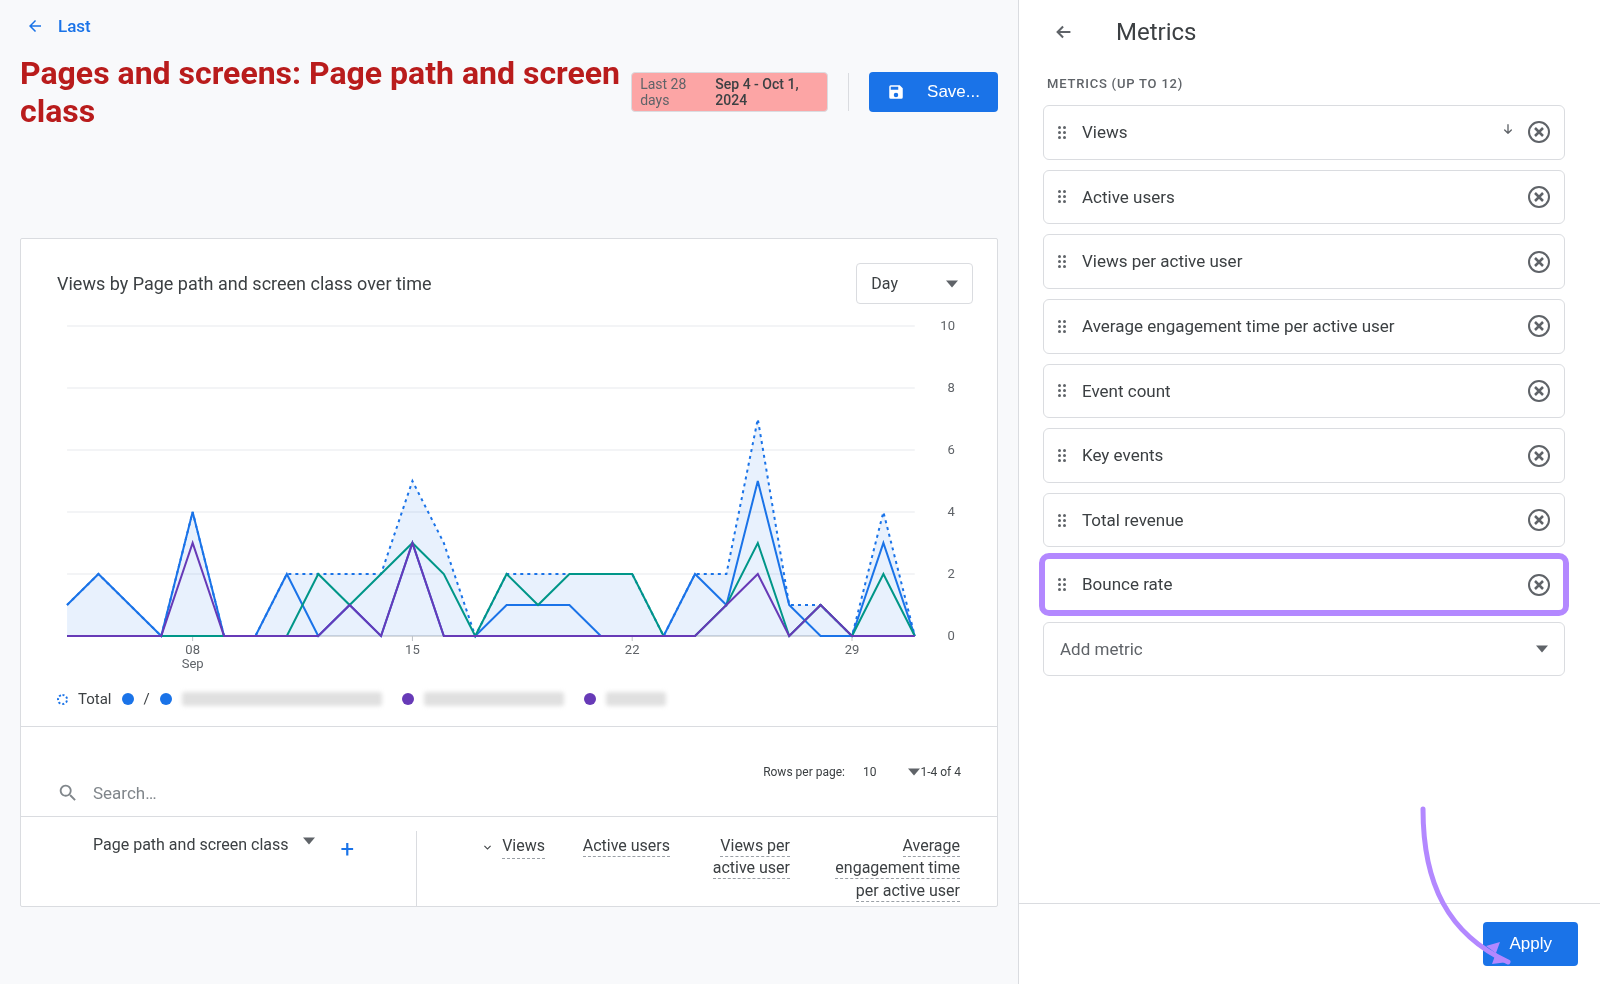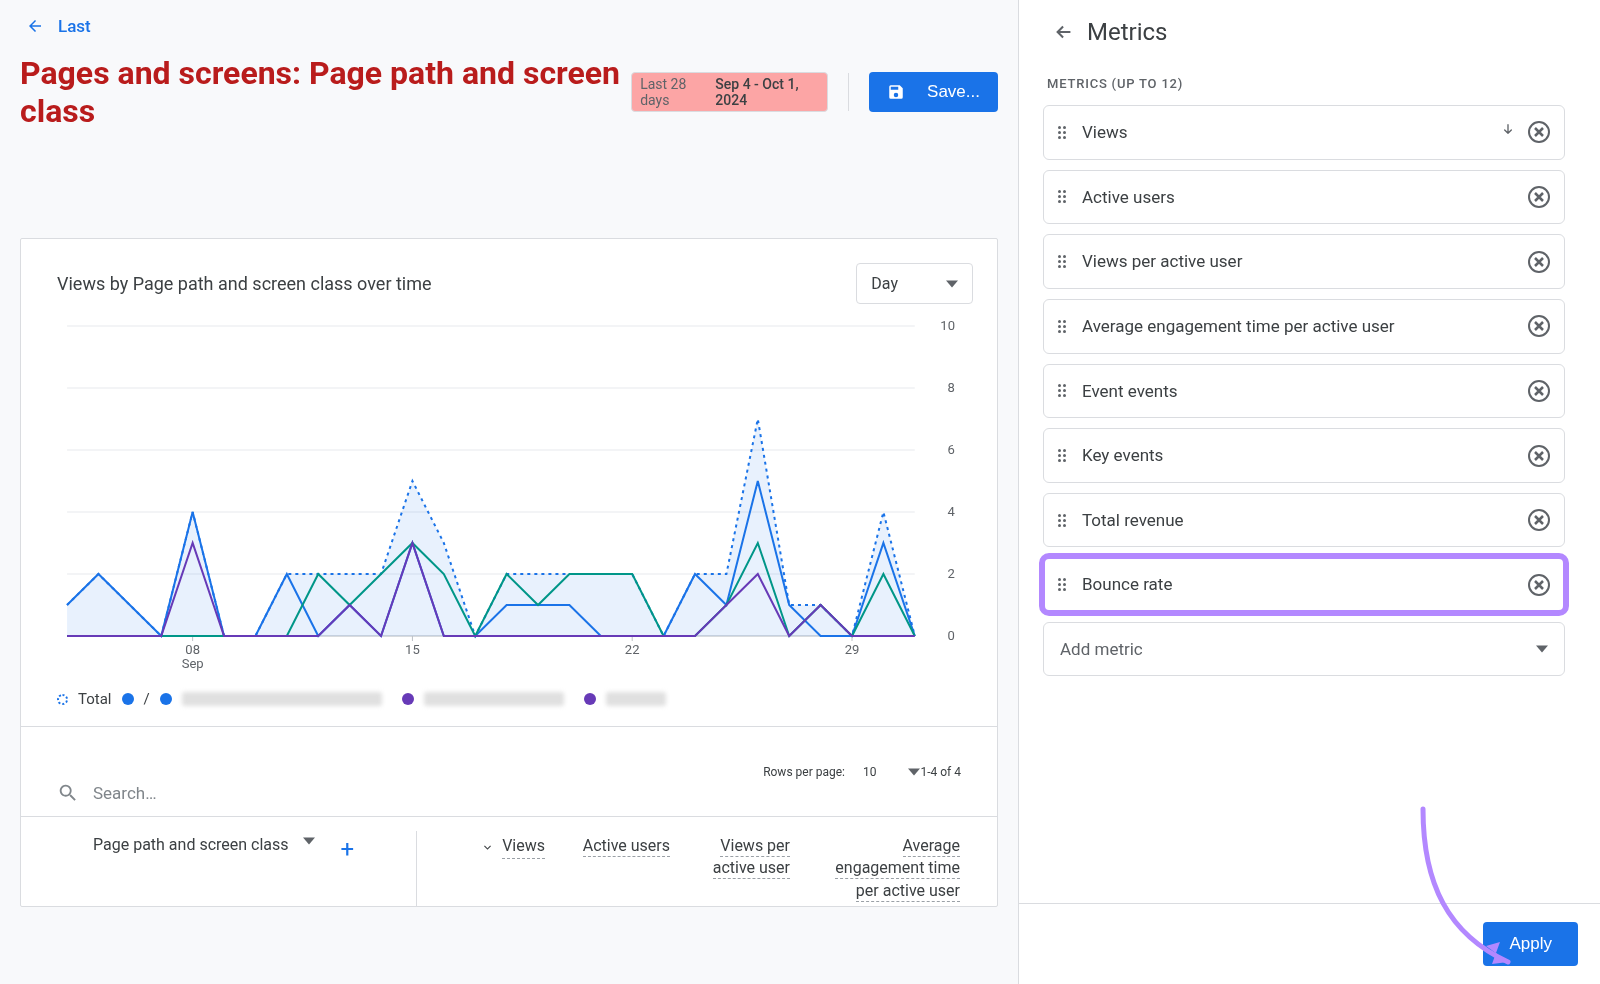--- a/index.html
+++ b/index.html
@@ -192,7 +192,7 @@
   .side-head {
     display: flex;
     align-items: center;
-    gap: 12px;
+    gap: 41px;
     padding: 18px 24px 30px 34px;
     font-size: 24px;
     color: #3c4043;

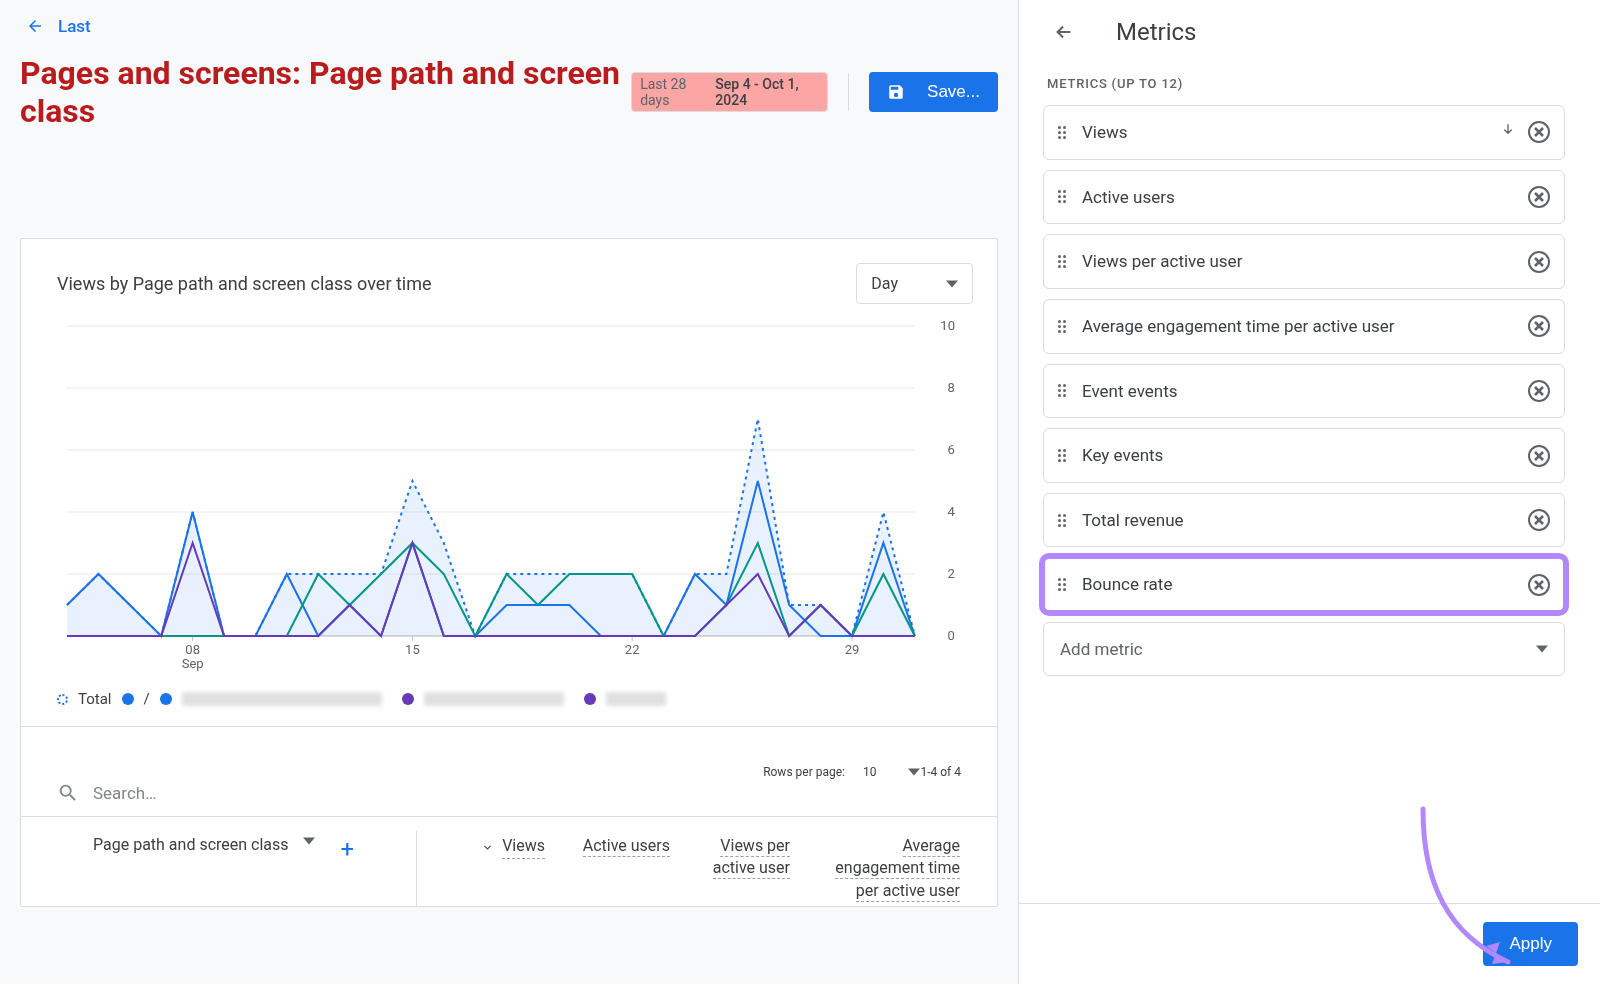--- a/index.html
+++ b/index.html
@@ -500,7 +500,7 @@
             <i></i>
             <i></i>
           </span>
-          <span class="label">Event events</span>
+          <span class="label">Event count</span>
           <span class="remove">
             <svg viewBox="0 0 10 10">
               <path d="M1 1l8 8M9 1l-8 8"></path>

